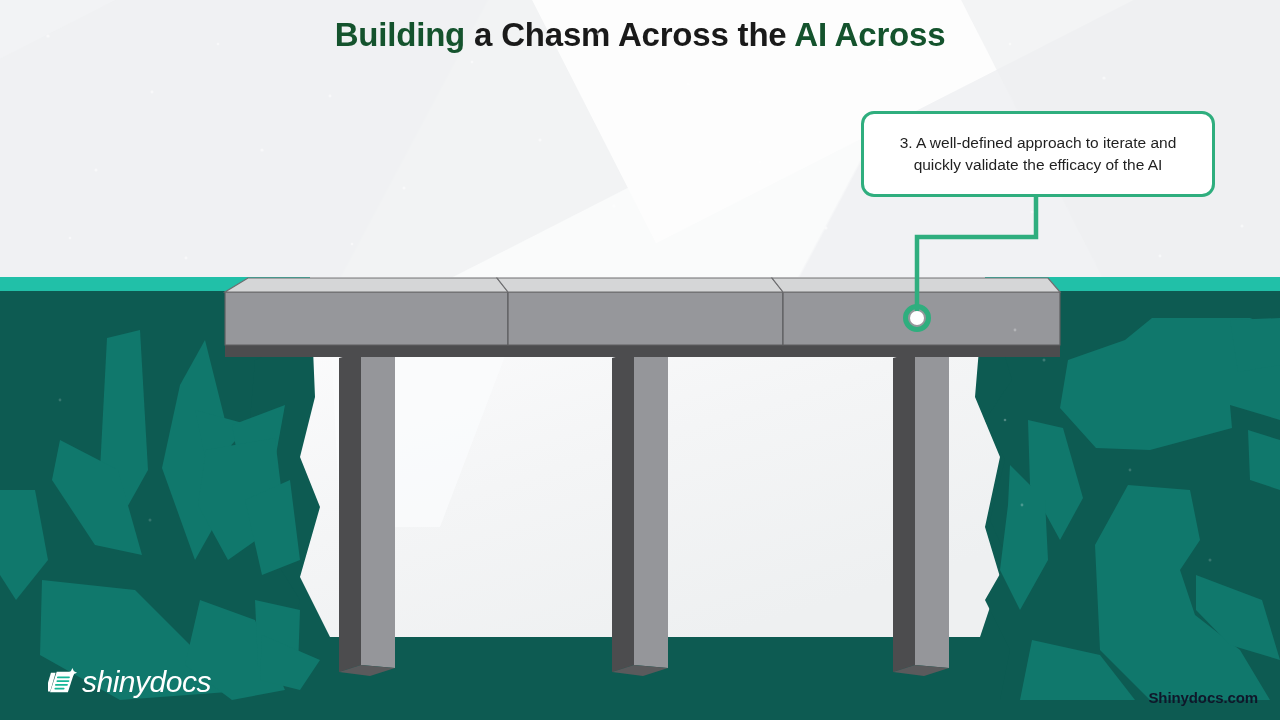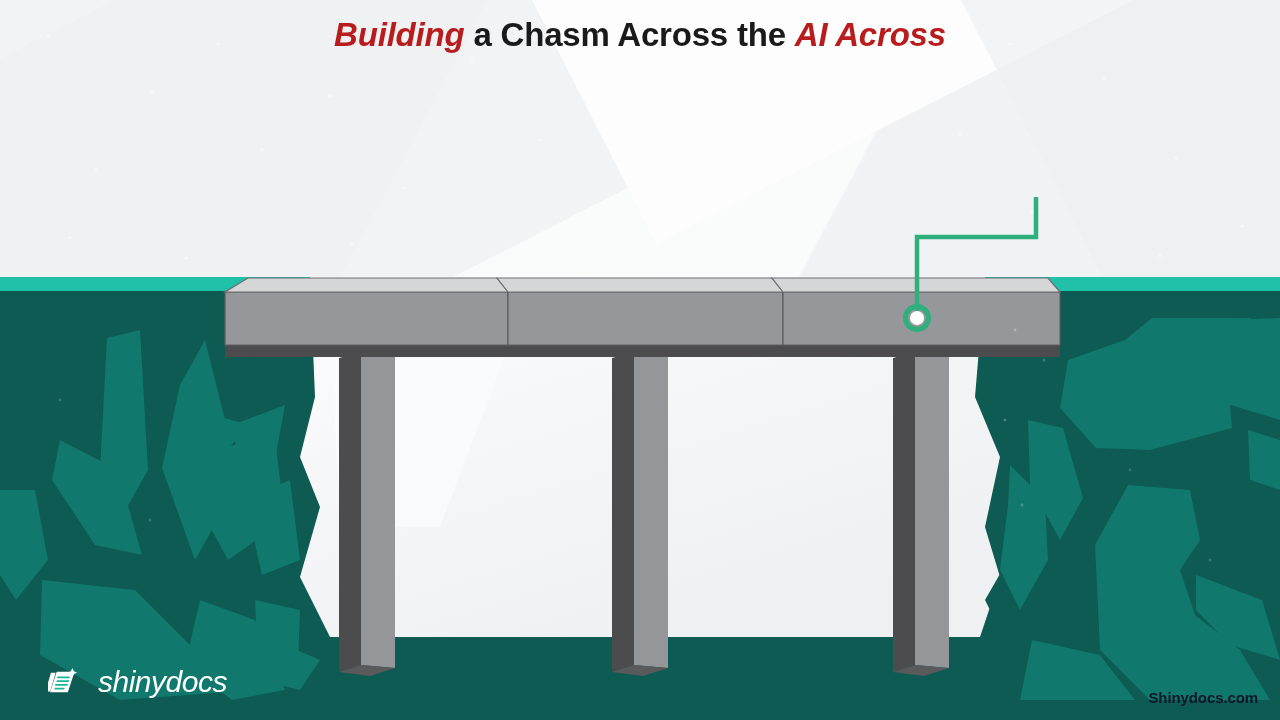--- a/index.html
+++ b/index.html
@@ -101,7 +101,7 @@
     color: #1a1a1a;
     white-space: nowrap;
   }
-  .title .accent { color: #b91c1c; font-style: italic; }
+  .title .accent { color: #14532d; }
 
   
   .callout {

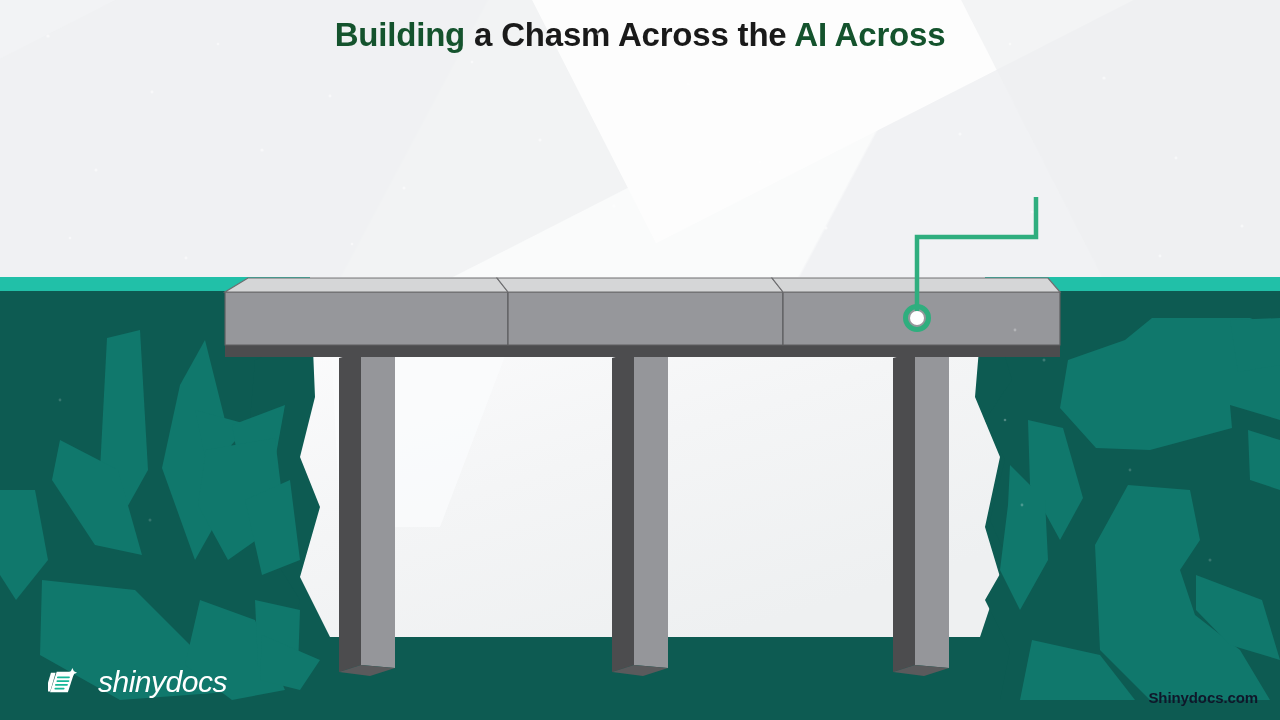--- a/index.html
+++ b/index.html
@@ -249,6 +249,9 @@
     <circle cx="917" cy="318" r="7" fill="#ffffff"></circle>
   </svg>
 
+  <div class="callout">
+    <div class="callout-text">3. A well-defined approach to iterate and quickly validate the efficacy of the AI</div>
+  </div>
 
   <div class="title"><span class="accent">Building</span><span> a Chasm Across the </span><span class="accent">AI Across</span></div>
 

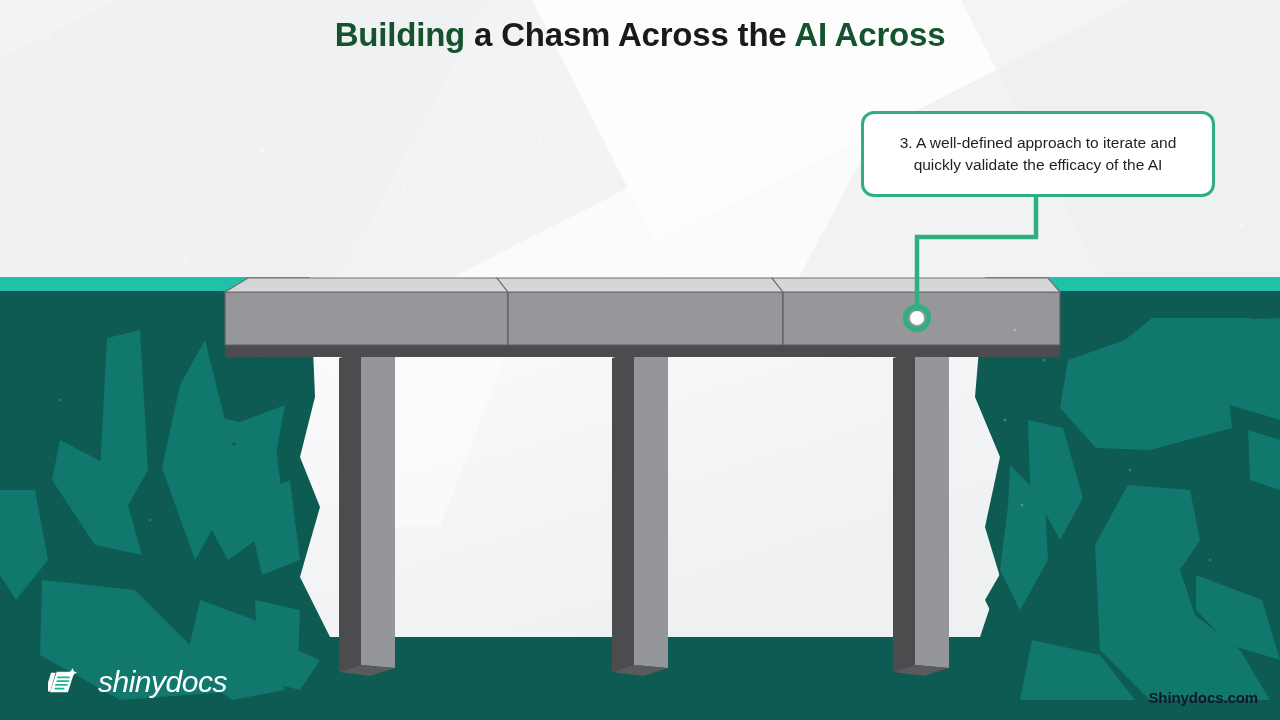--- a/index.html
+++ b/index.html
@@ -131,7 +131,7 @@
     left: 48px; top: 667px;
     display: flex;
     align-items: center;
-    gap: 20px;
+    gap: 4px;
   }
   .logo-mark { width: 30px; height: 30px; display: block; }
   .logo-word {

